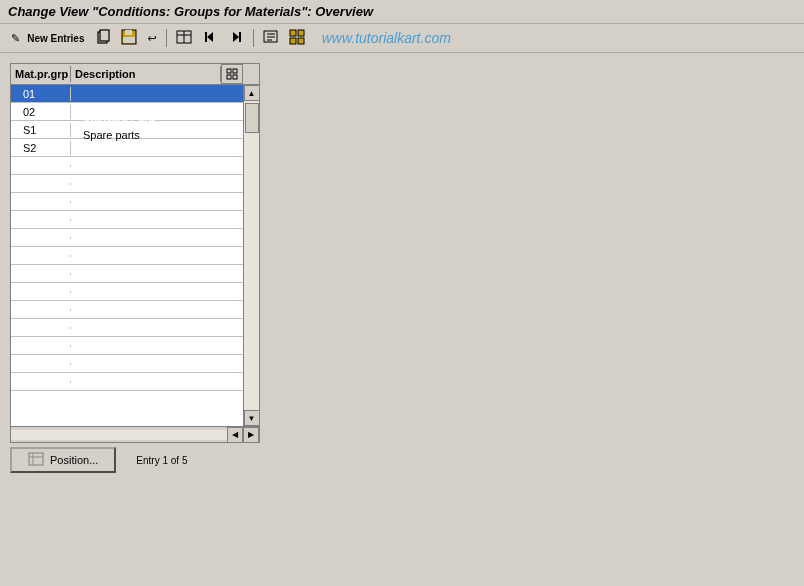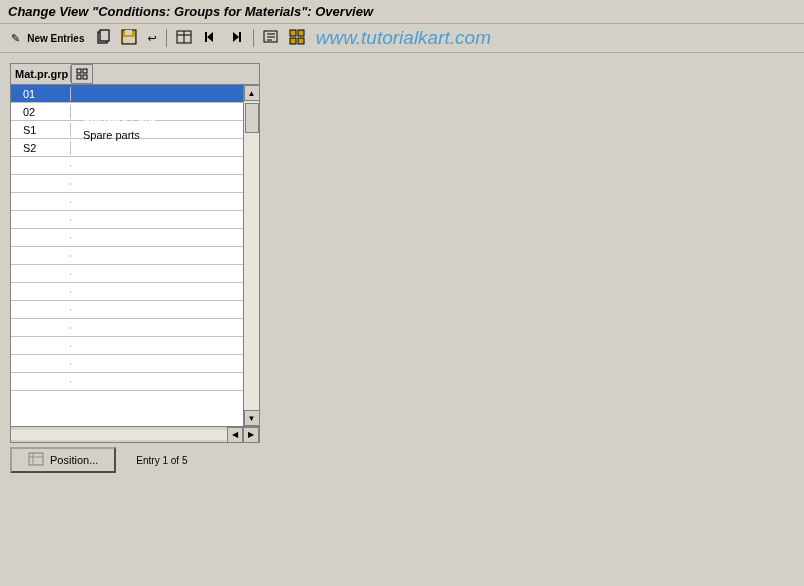--- a/index.html
+++ b/index.html
@@ -46,9 +46,9 @@
     }
     .watermark {
       color: #4a9fd4;
-      font-size: 19px;
+      font-size: 14px;
       font-style: italic;
-      margin-left: 4px;
+      margin-left: 10px;
     }
     .main-content {
       padding: 10px;

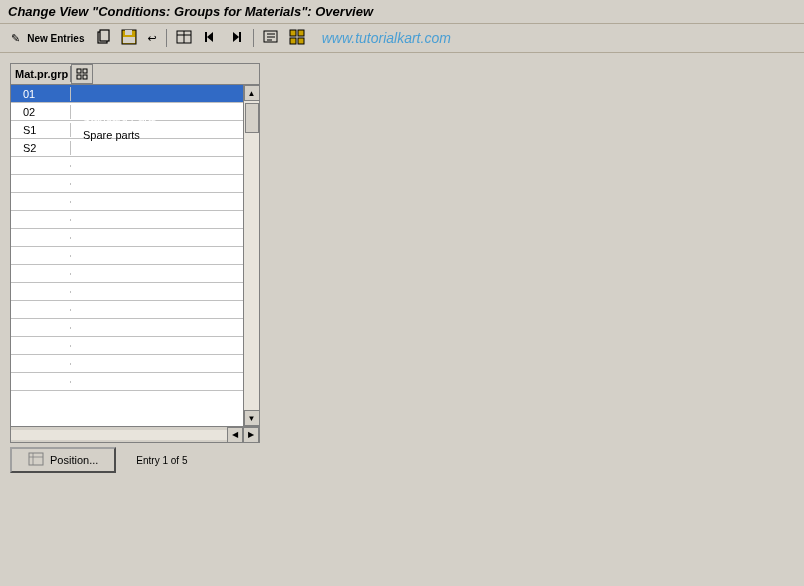--- a/index.html
+++ b/index.html
@@ -301,6 +301,7 @@
 
     <div class="table-header">
       <div class="col-header col-matprgrp">Mat.pr.grp</div>
+      <div class="col-header col-desc">Description</div>
       <div class="col-icon-btn">
         <svg width="12" height="12" viewBox="0 0 12 12">
           <rect x="1" y="1" width="4" height="4" fill="none" stroke="#000" stroke-width="1"></rect>

